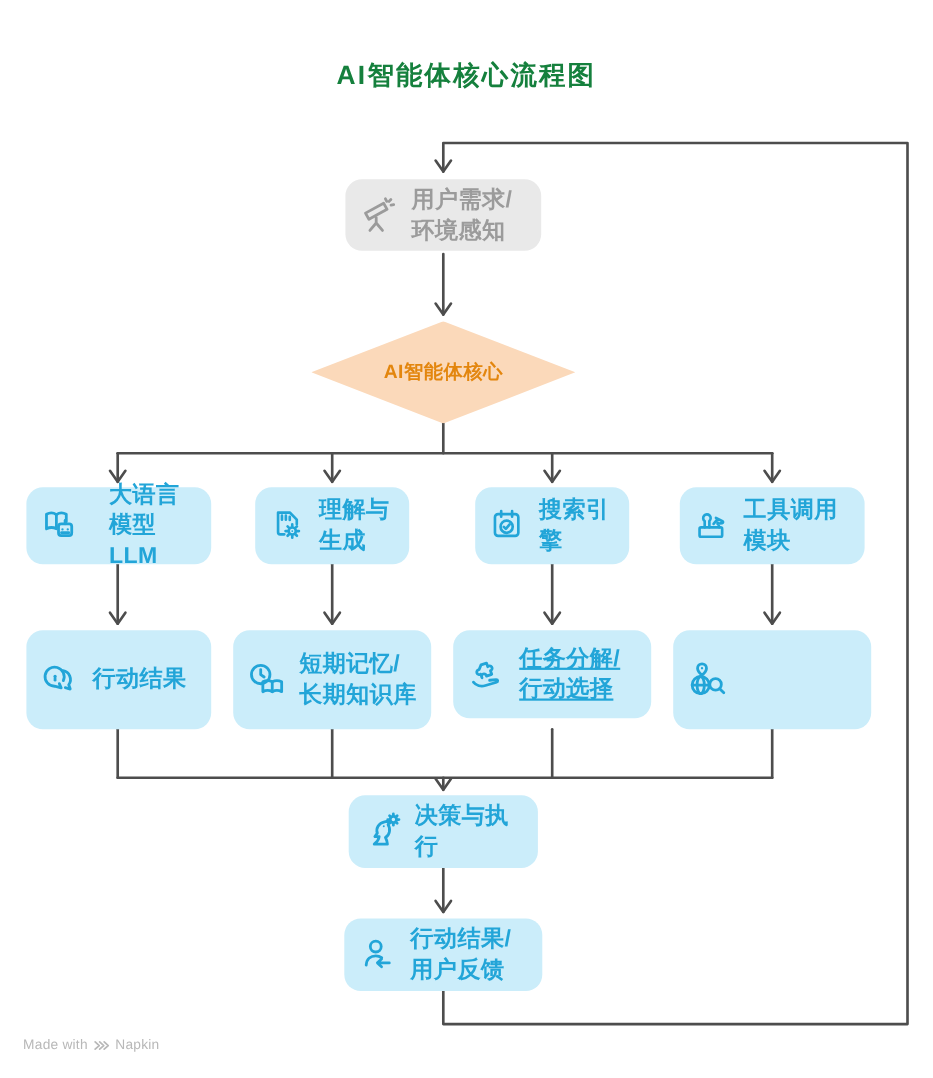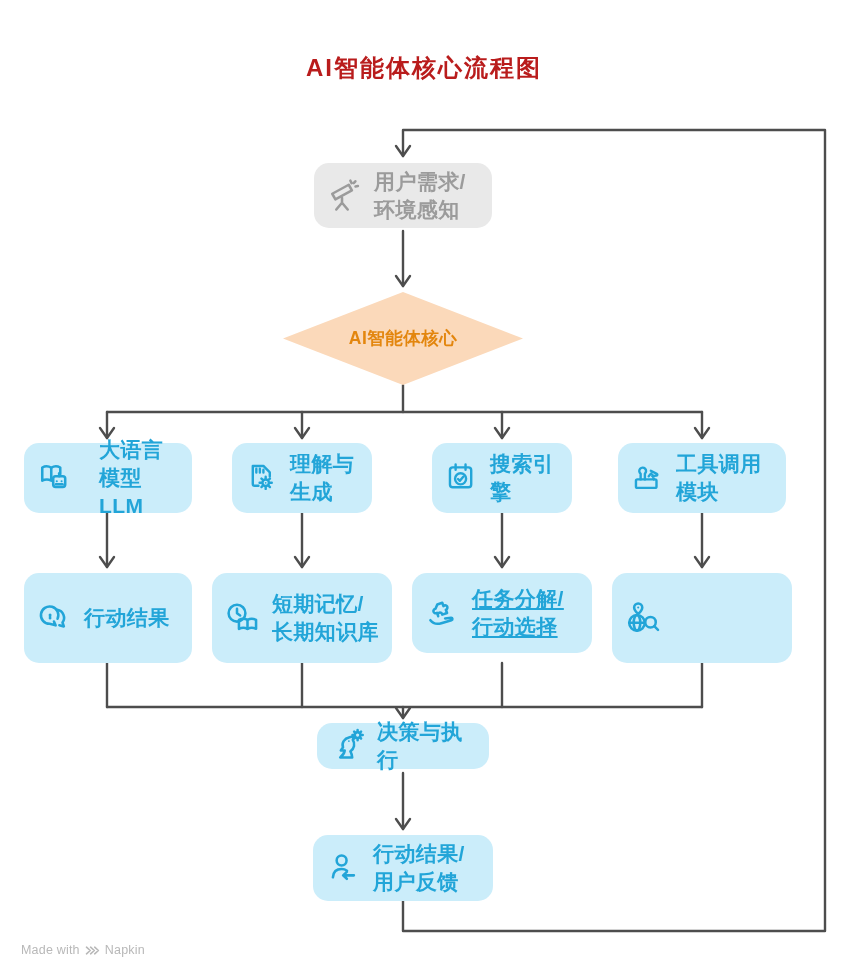--- a/index.html
+++ b/index.html
@@ -13,7 +13,7 @@
   .title {
     position:absolute; left:0; top:52px; width:848px;
     text-align:center; font-size:24px; font-weight:800;
-    letter-spacing:2px; color:#b91c1c;
+    letter-spacing:2px; color:#15803d;
   }
 
   svg.lines { position:absolute; left:0; top:0; width:848px; height:980px; pointer-events:none; }

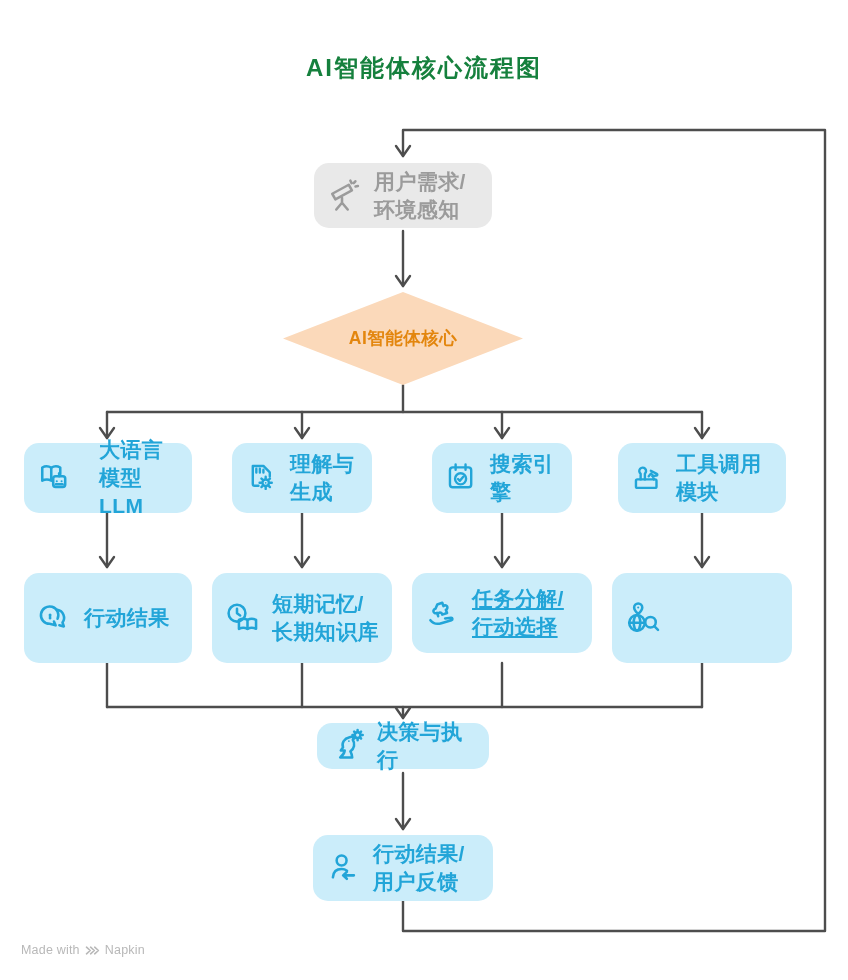--- a/index.html
+++ b/index.html
@@ -49,7 +49,7 @@
   #n-knowl    { left:212px; top:573px; width:180px; height:90px; }
   #n-task     { left:412px; top:573px; width:180px; height:80px;text-decoration:underline; }
   #n-extern   { left:612px; top:573px; width:180px; height:90px; }
-  #n-decide   { left:317px; top:723px; width:172px; height:46px; }
+  #n-decide   { left:317px; top:723px; width:172px; height:66px; }
   #n-result   { left:313px; top:835px; width:180px; height:66px;align-items:center; }
 
   .watermark {

